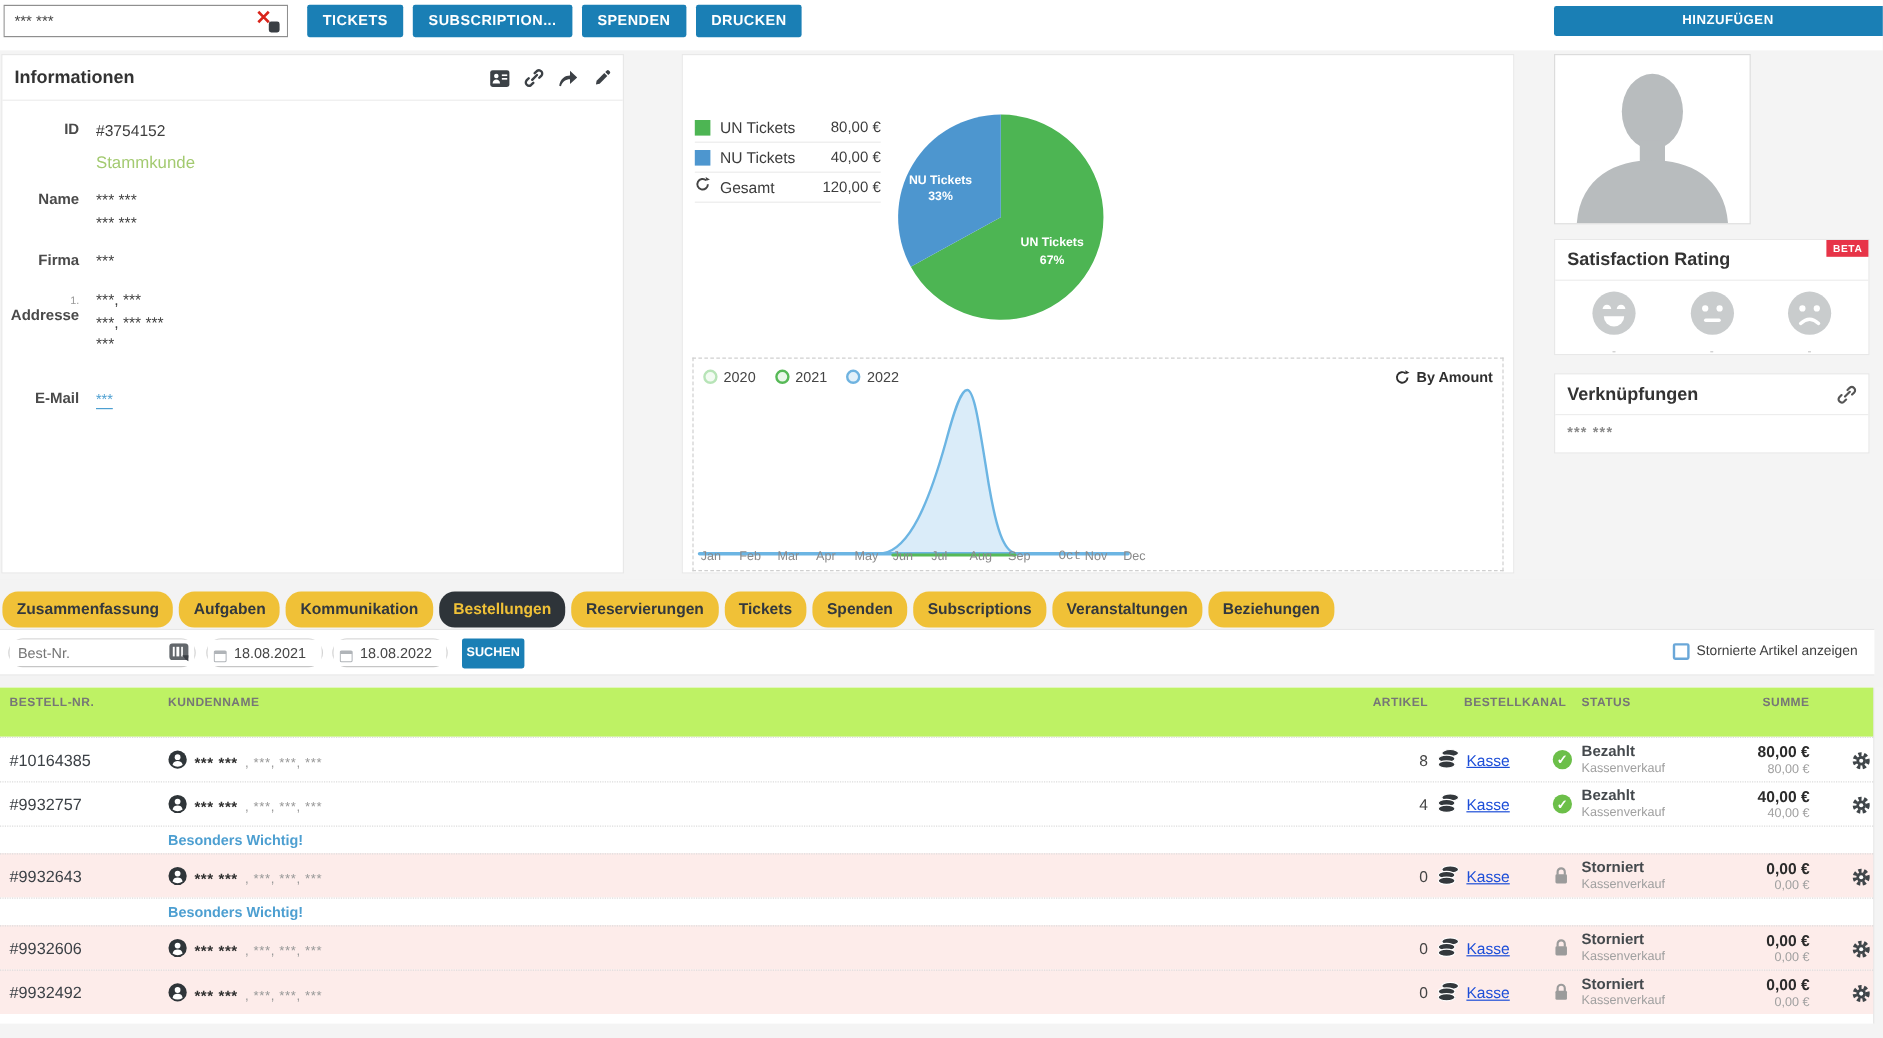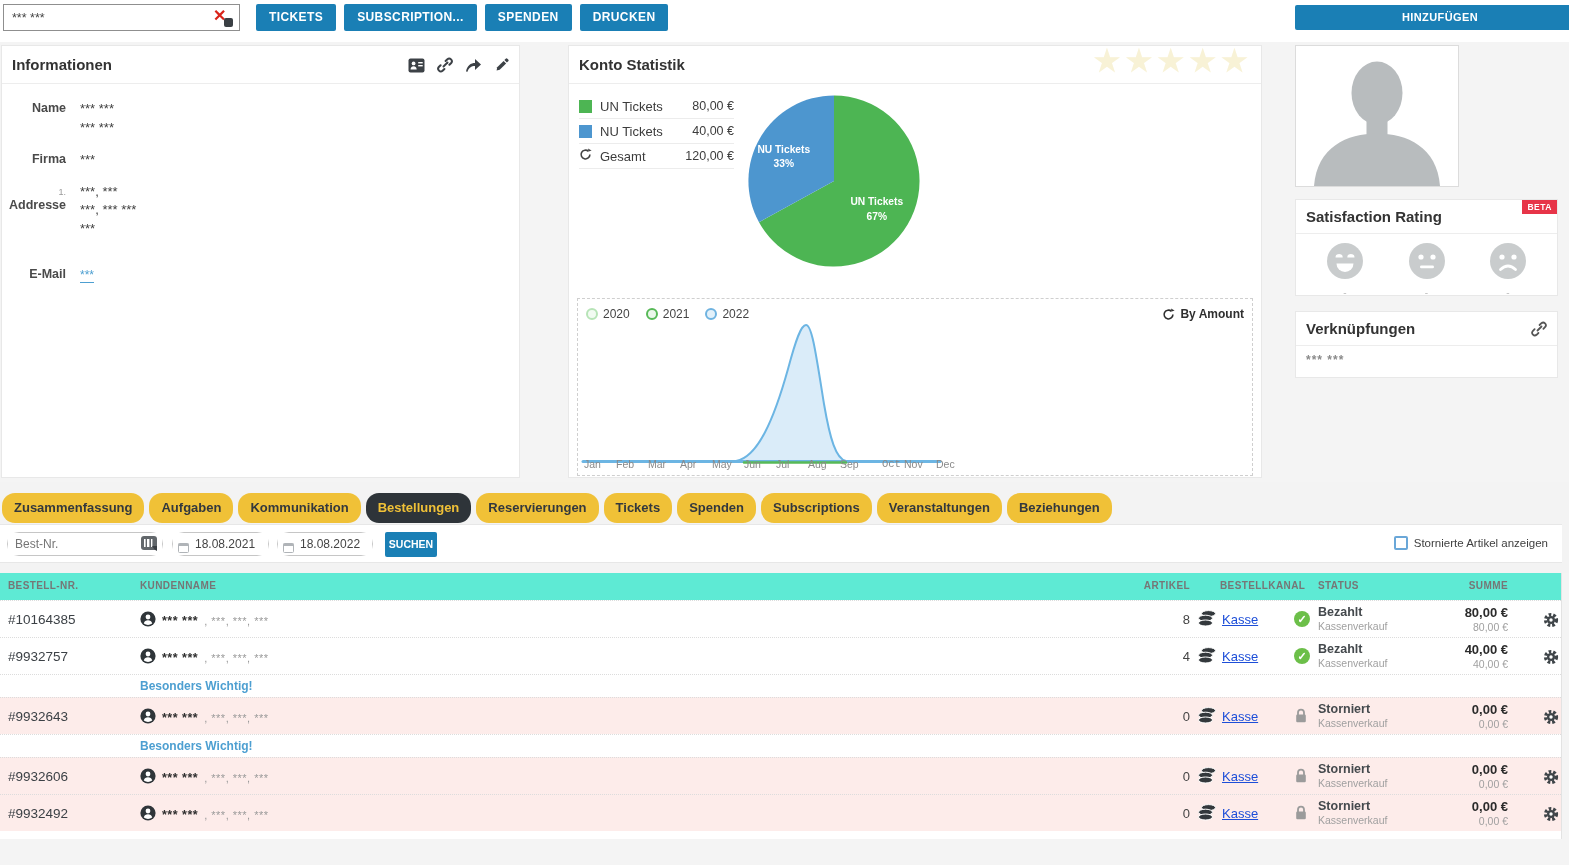--- a/index.html
+++ b/index.html
@@ -199,10 +199,6 @@
 </div>
 
 <div class="panel" id="konto-panel">
-  <div class="panel-head">
-    <span>Konto Statistik</span>
-    <span id="konto-stars"><span class="star">★</span><span class="star">★</span><span class="star">★</span><span class="star">★</span><span class="star">★</span></span>
-  </div>
   <div id="konto-legend">
       <div class="legend-row">
         <span class="legend-chip" style="background: rgb(77, 181, 83);"></span>

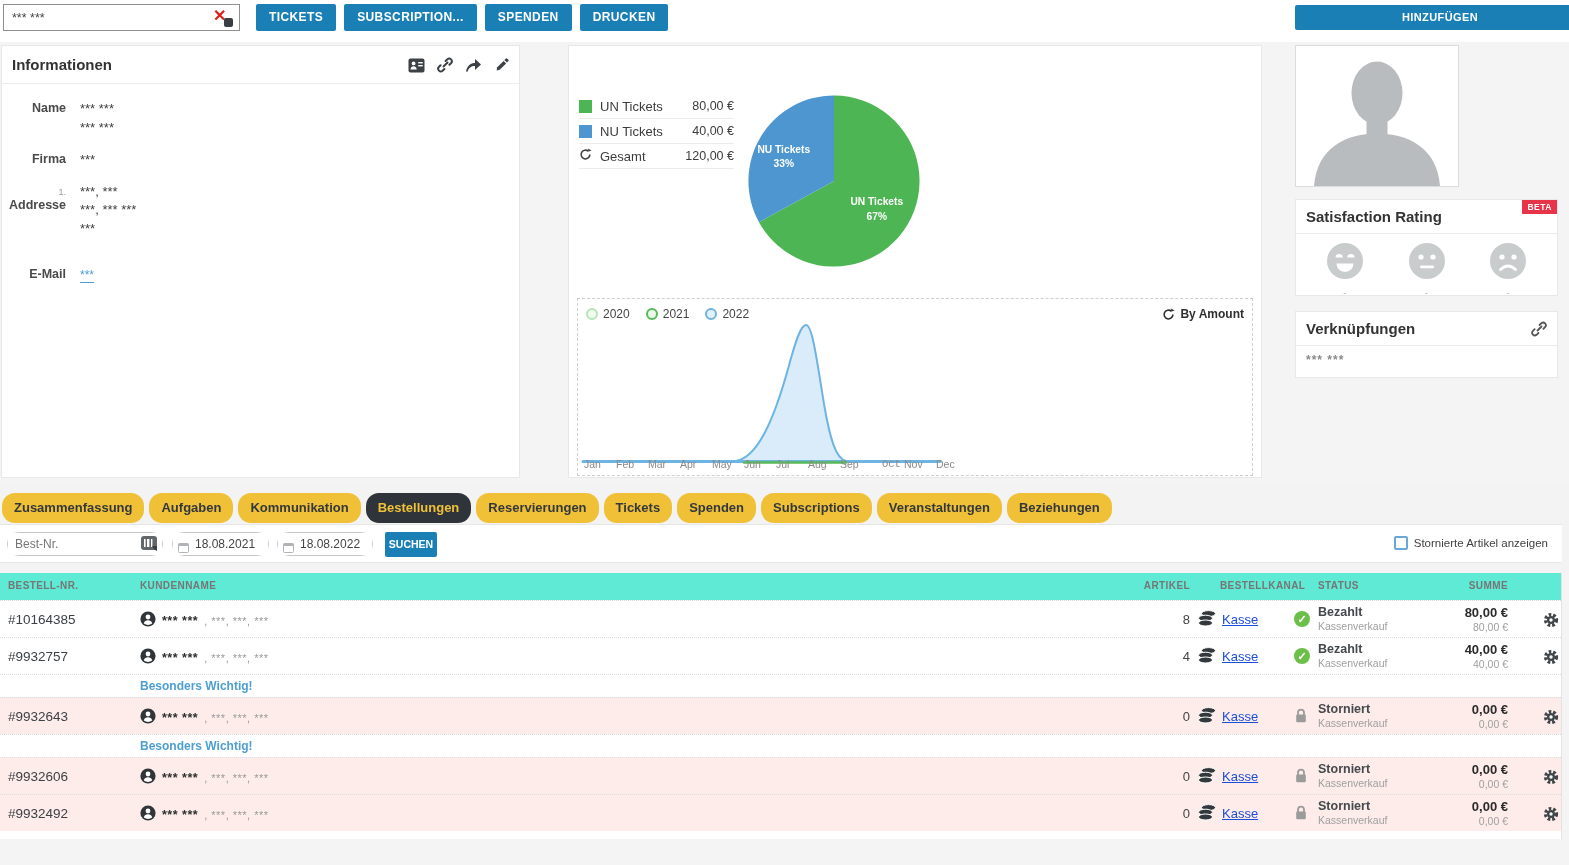--- a/index.html
+++ b/index.html
@@ -171,6 +171,13 @@
   </div>
   <div id="info-fields">
       <div class="info-row">
+        <div class="info-label"><span>ID</span></div>
+        <div class="info-value">
+          <div class="info-line">#3754152</div>
+          <div class="info-badge">Stammkunde</div>
+        </div>
+      </div>
+      <div class="info-row">
         <div class="info-label"><span>Name</span></div>
         <div class="info-value">
           <div class="info-line">*** ***</div>

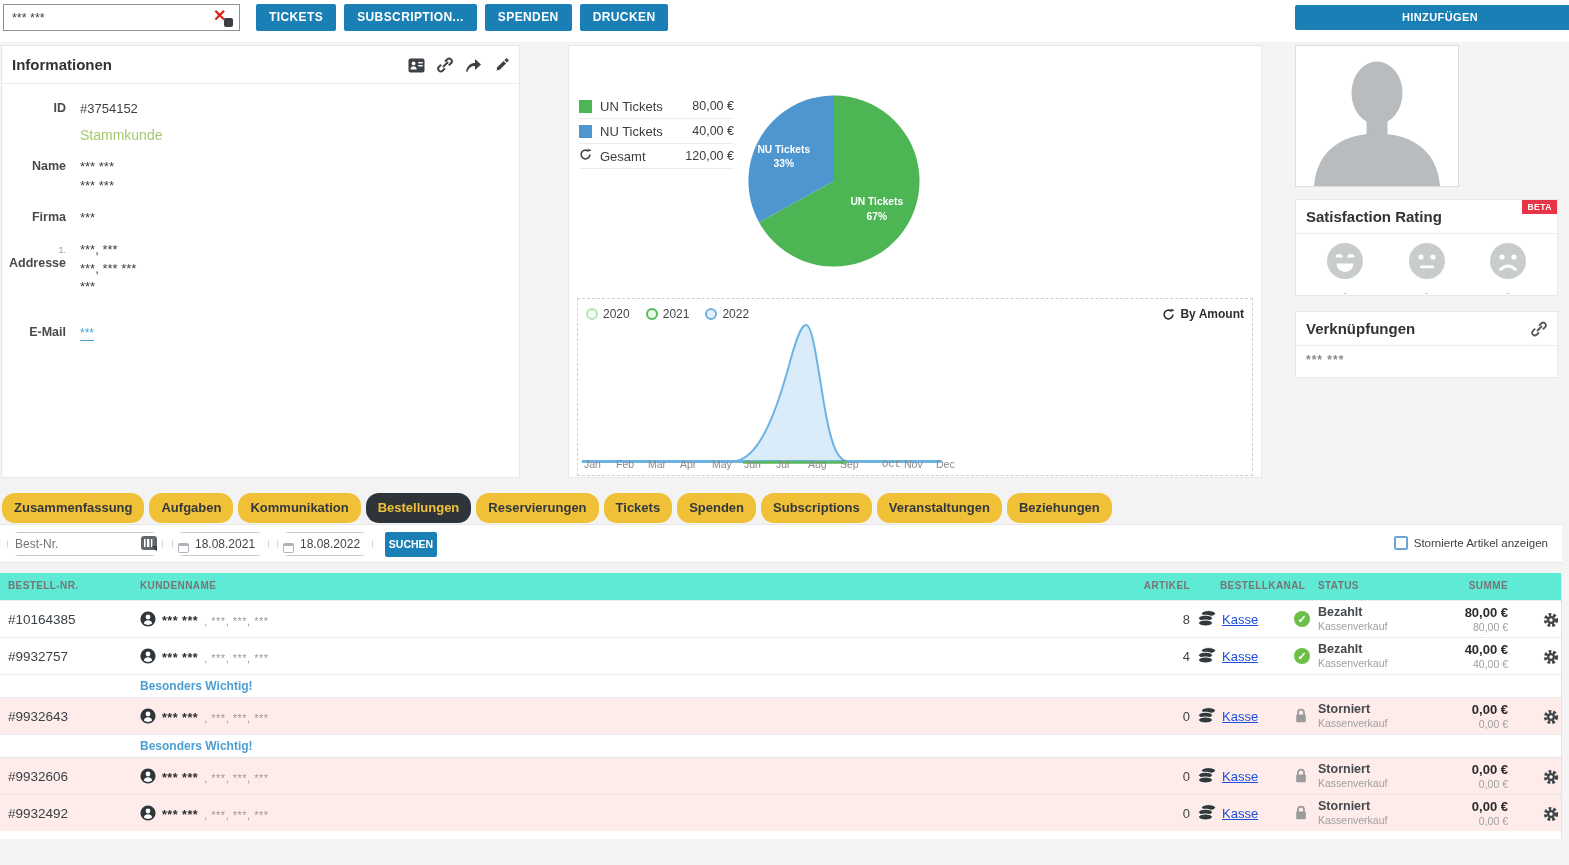--- a/index.html
+++ b/index.html
@@ -92,7 +92,7 @@
   .pg { height:16px; min-width:16px; padding:0 6px; font-size:10.5px; font-weight:bold; color:#fff; display:flex; align-items:center; justify-content:center; border-radius:2px; cursor:pointer; }
   .pg.page { background:#1a7fb5; padding:0 5px; }
   .pg.dark { background:#3c4247; }
-  #orders-header { position:relative; height:27px; background:#5eead4; font-size:10px; font-weight:bold; color:#767676; letter-spacing:.4px; }
+  #orders-header { position:relative; height:41px; background:#bef264; font-size:10px; font-weight:bold; color:#767676; letter-spacing:.4px; }
   .hc { position:absolute; top:7px; }
   .h0{left:8px} .h1{left:140px} .h2{left:1130px;width:60px;text-align:right} .h3{left:1220px} .h4{left:1318px} .h5{left:1380px;width:128px;text-align:right}
   .order-row { position:relative; height:37px; border-top:1px dotted #dcdcdc; background:#fff; }

